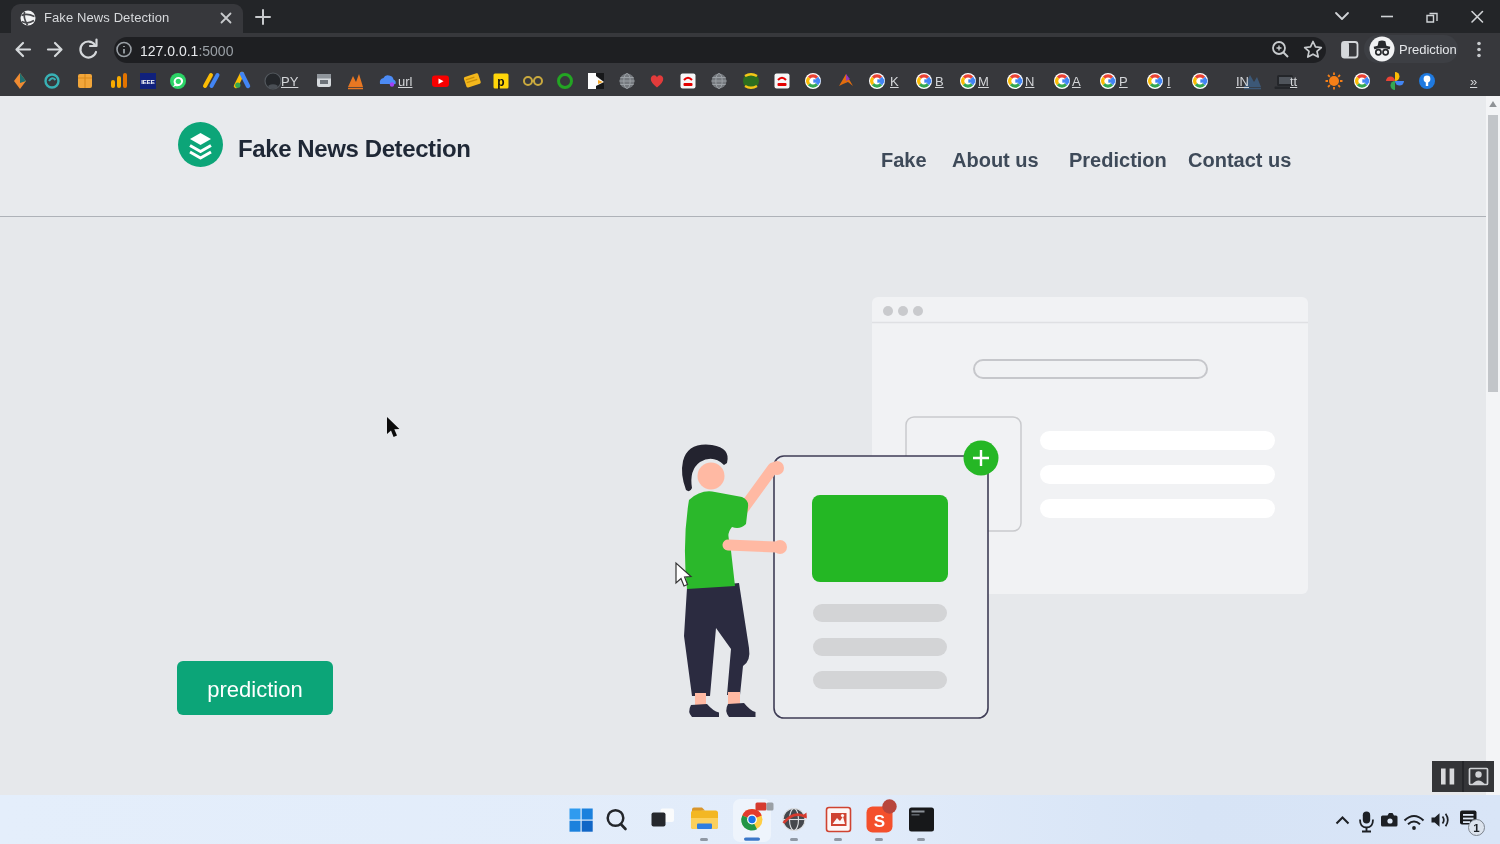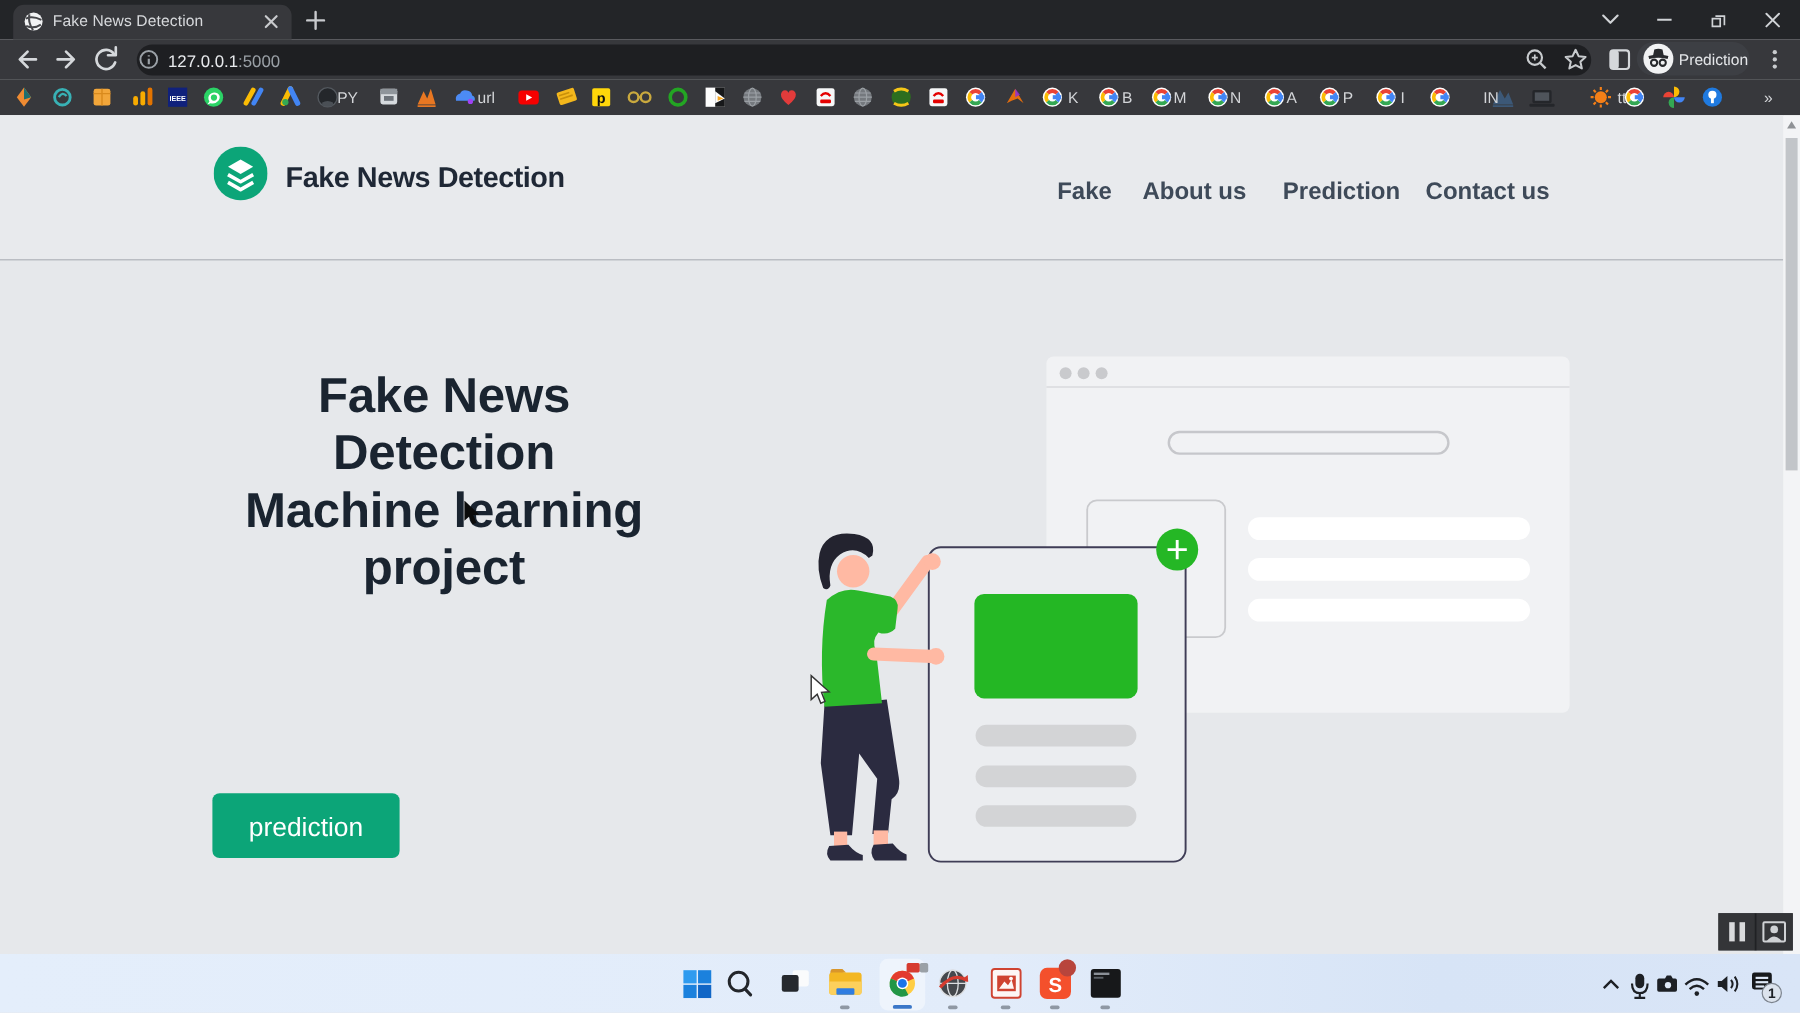--- a/index.html
+++ b/index.html
@@ -18,7 +18,7 @@
   #incogpill { left:1364px; top:35px; width:94px; height:28px; border-radius:14px; background:#3d3f44; }
   #incogtext { left:1399px; top:42px; font-size:13px; color:#e4e6e9; }
   #bookmarks { left:0; top:66px; width:1500px; height:30px; background:#37383c; }
-  .bktext { top:74px; font-size:13px; color:#d3d5d8; }
+  .bktext { top:74px; font-size:13px; color:#d3d5d8;text-decoration:underline; }
 
   
   #page { left:0; top:96px; width:1486px; height:699px; background:#e6e8eb; }

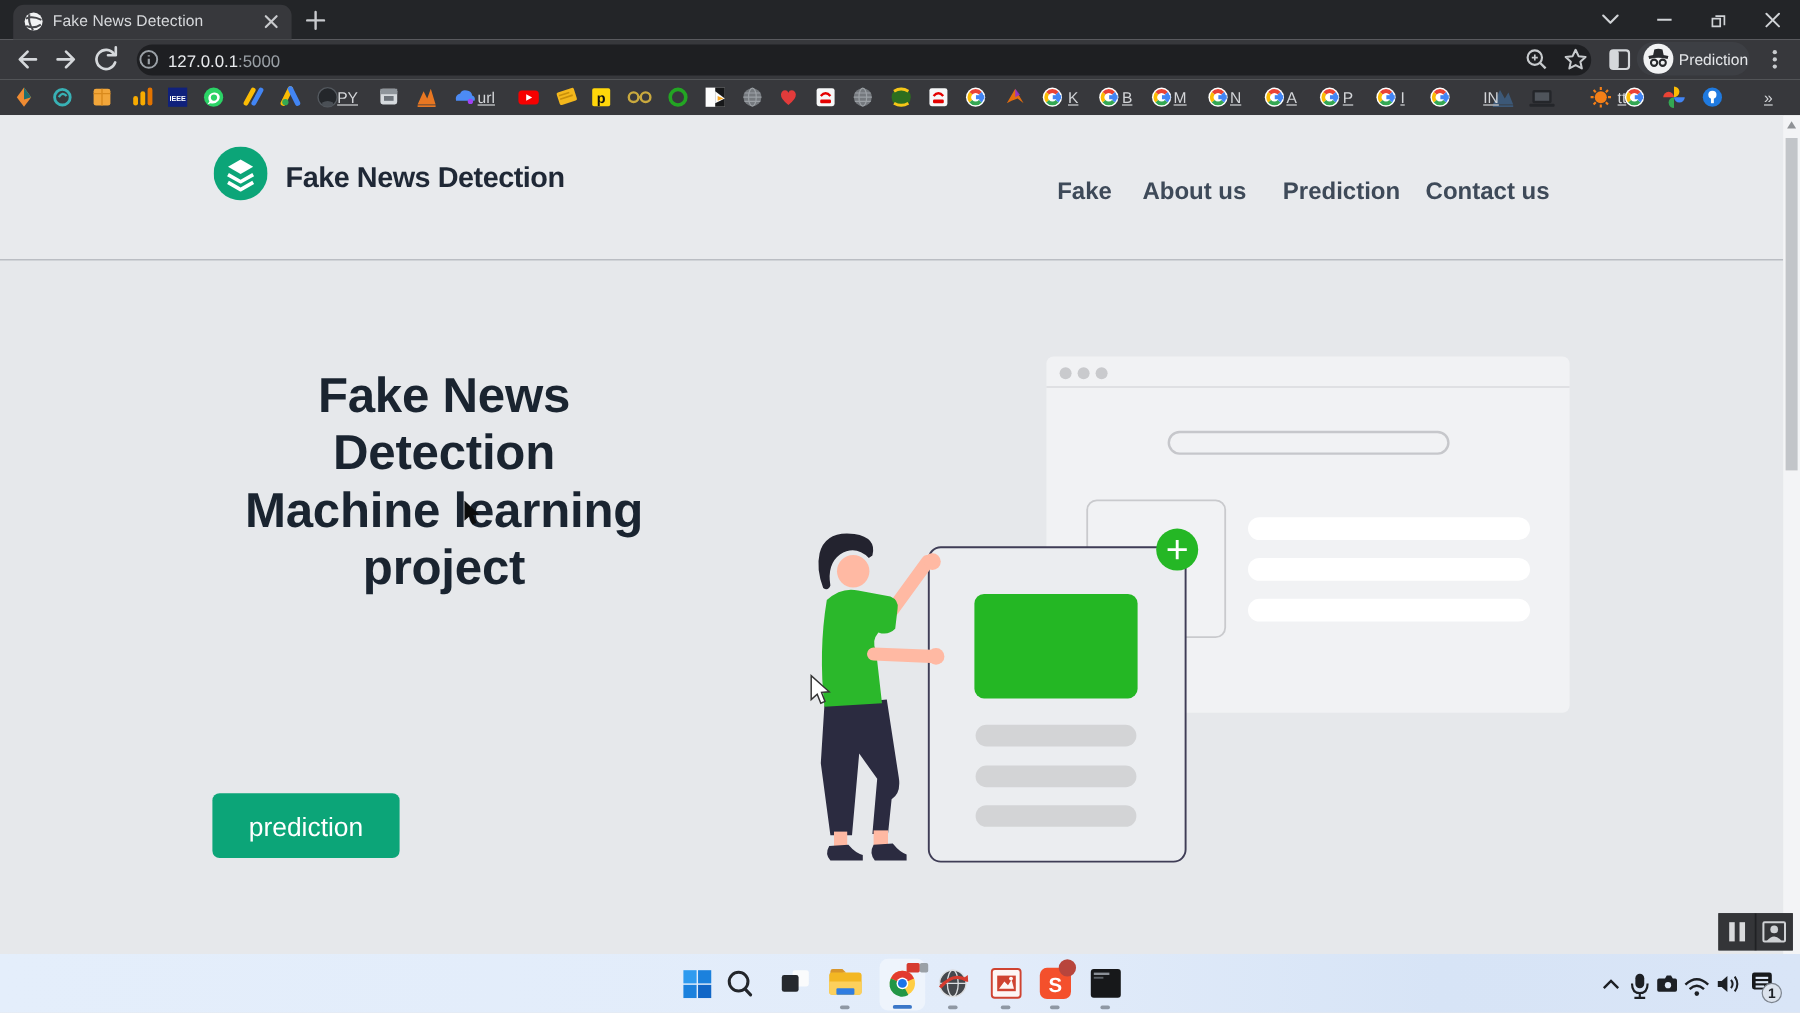--- a/index.html
+++ b/index.html
@@ -317,7 +317,7 @@
   <div class="abs bktext" style="left:1119px;">P</div>
   <div class="abs bktext" style="left:1167px;">I</div>
   <div class="abs bktext" style="left:1236px;">IN</div>
-  <div class="abs bktext" style="left:1348px;text-align:center;">tt</div>
+  <div class="abs bktext" style="left:1290px;text-align:center;">tt</div>
   <div class="abs bktext" style="left:1470px;">»</div>
 
   <svg class="abs" id="tasksvg" style="left:0;top:755px" width="1500" height="89" viewBox="0 755 1500 89">

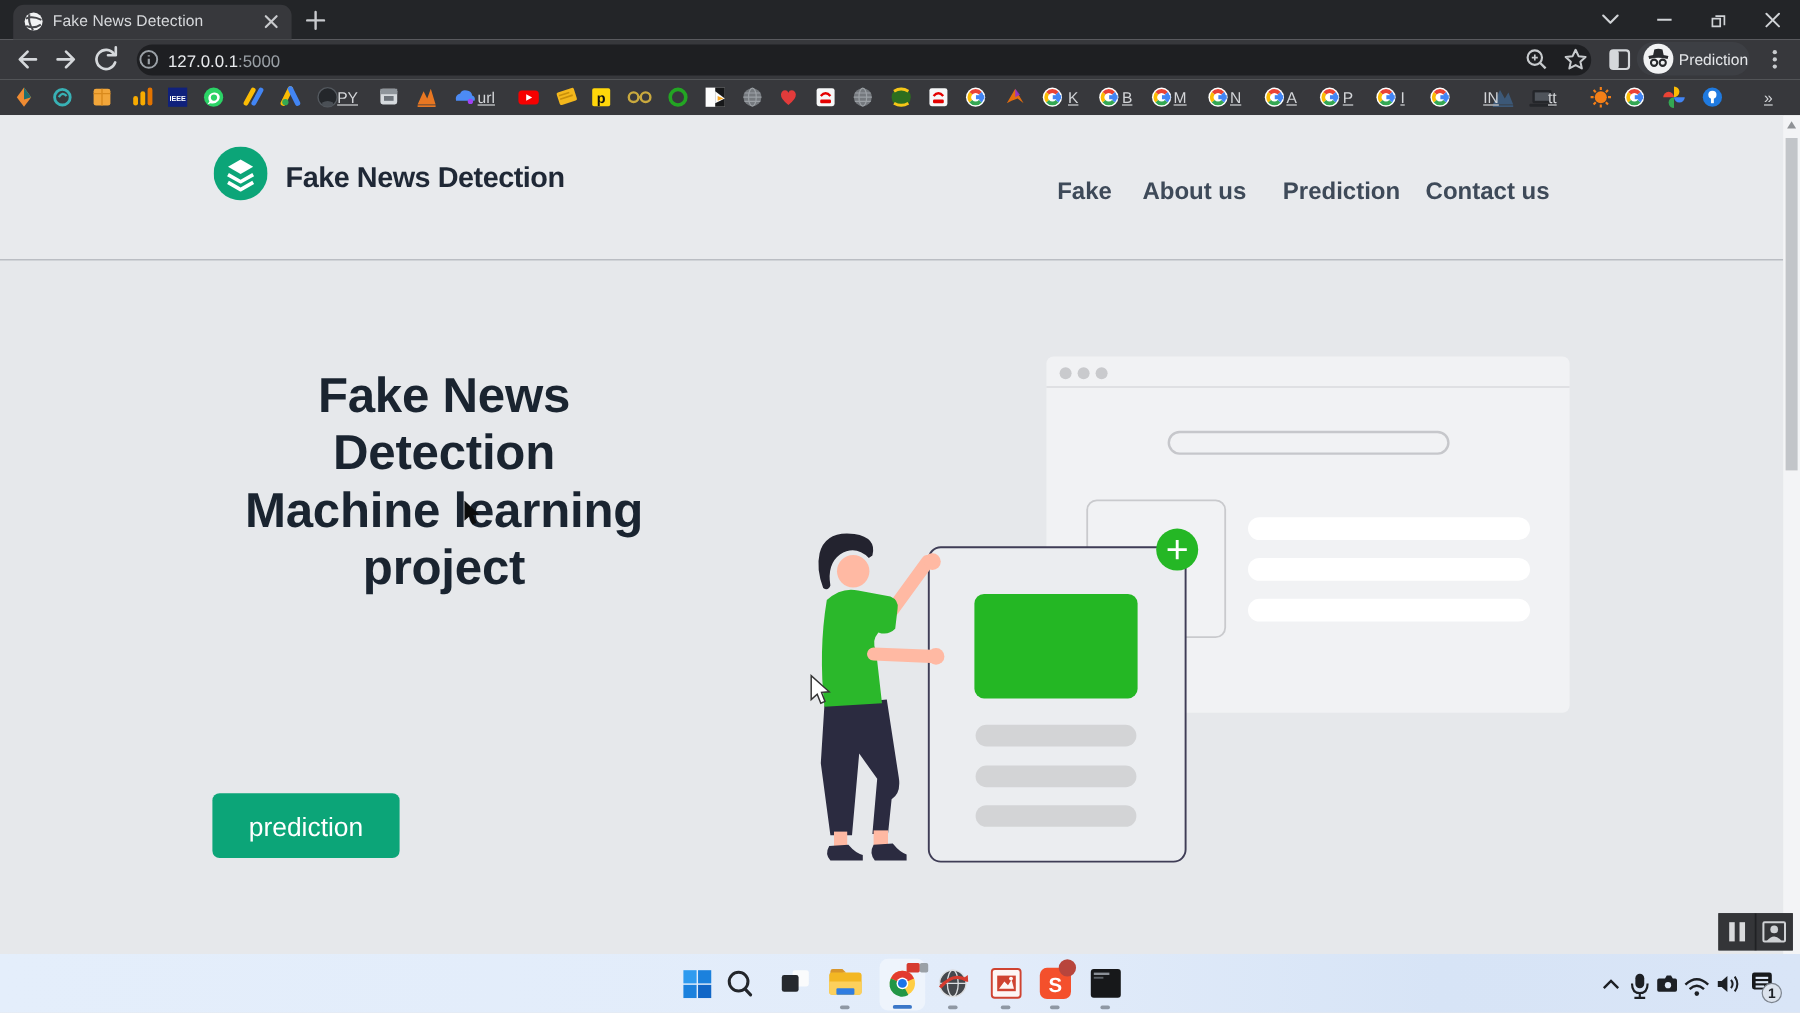--- a/index.html
+++ b/index.html
@@ -103,7 +103,6 @@
     <div class="abs nav" style="left:1069px;">Prediction</div>
     <div class="abs nav" style="left:1188px;">Contact us</div>
 
-    <div class="abs" id="heading">Fake News<br>Detection<br>Machine learning<br>project</div>
     <div class="abs" id="predbtn">prediction</div>
 
     <svg class="abs" style="left:178px;top:26px" width="45" height="45" viewBox="0 0 45 45">

